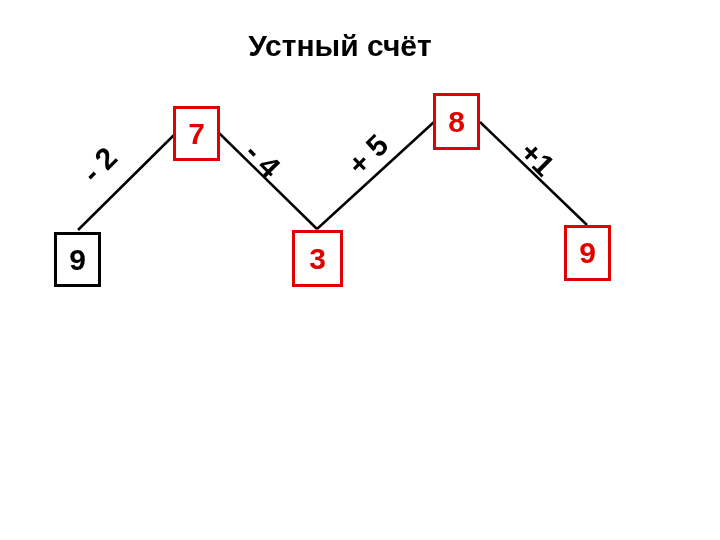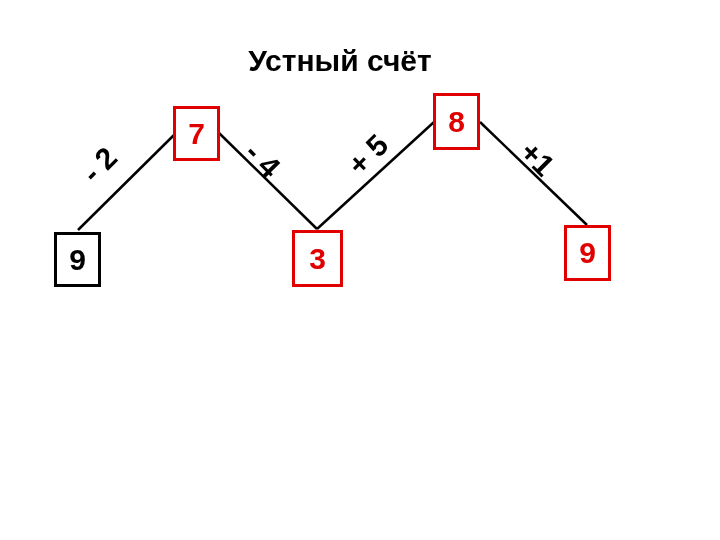--- a/index.html
+++ b/index.html
@@ -5,7 +5,7 @@
   html, body { margin:0; padding:0; background:#ffffff; }
   body { width:720px; height:540px; position:relative; overflow:hidden;
          font-family:"Liberation Sans", sans-serif; }
-  .title { position:absolute; left:0; width:680px; top:44px; text-align:center;
+  .title { position:absolute; left:0; width:680px; top:29px; text-align:center;
            font-size:30px; font-weight:bold; color:#000; }
   svg.lines { position:absolute; left:0; top:0; }
   .box { position:absolute; box-sizing:border-box; display:flex; align-items:center; justify-content:center;

